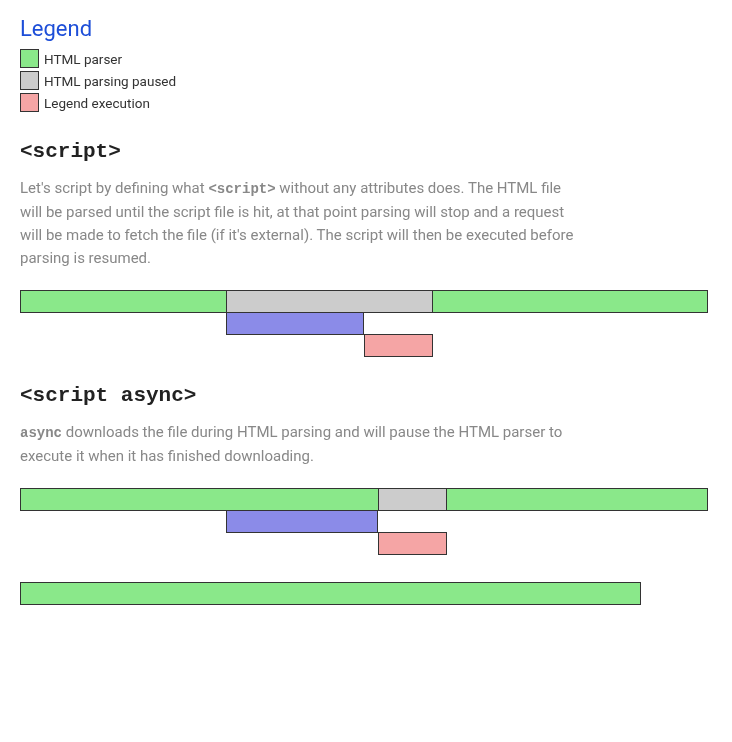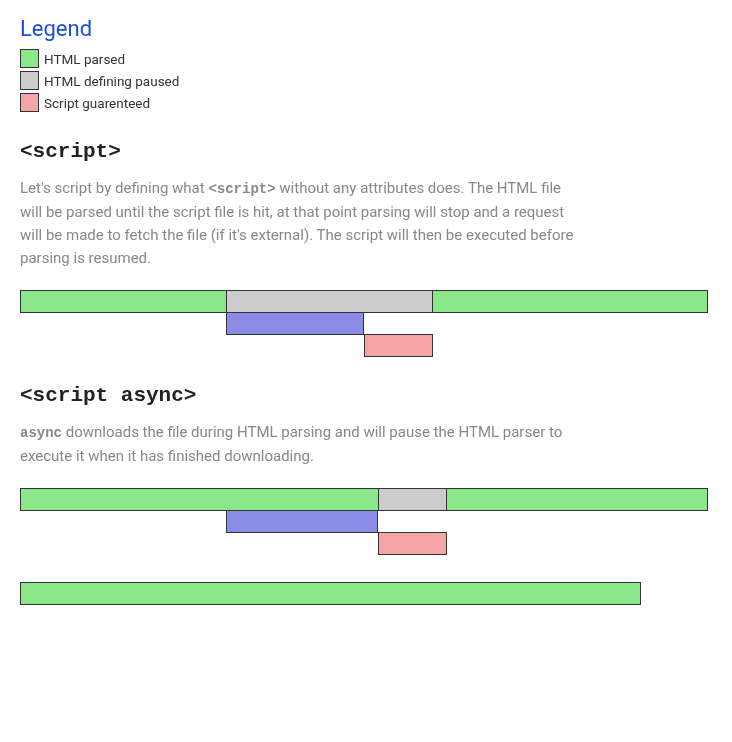--- a/index.html
+++ b/index.html
@@ -99,7 +99,7 @@
   <div class="legend-items">
     <div class="legend-item">
       <div class="legend-swatch swatch-green"></div>
-      <div class="legend-label">HTML parsed</div>
+      <div class="legend-label">HTML parser</div>
     </div>
     <div class="legend-item">
       <div class="legend-swatch swatch-grey"></div>

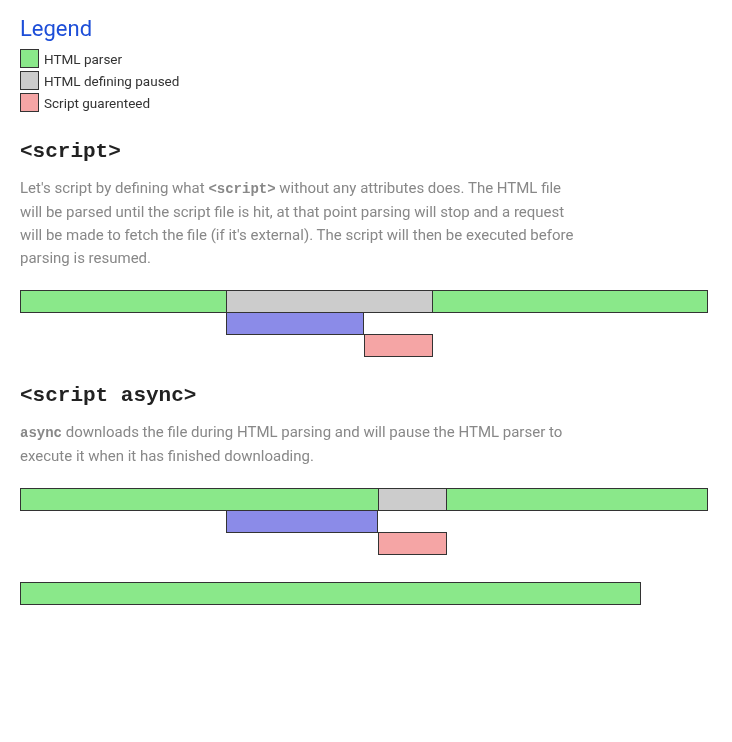--- a/index.html
+++ b/index.html
@@ -103,7 +103,7 @@
     </div>
     <div class="legend-item">
       <div class="legend-swatch swatch-grey"></div>
-      <div class="legend-label">HTML defining paused</div>
+      <div class="legend-label">HTML parsing paused</div>
     </div>
     <div class="legend-item">
       <div class="legend-swatch swatch-red"></div>

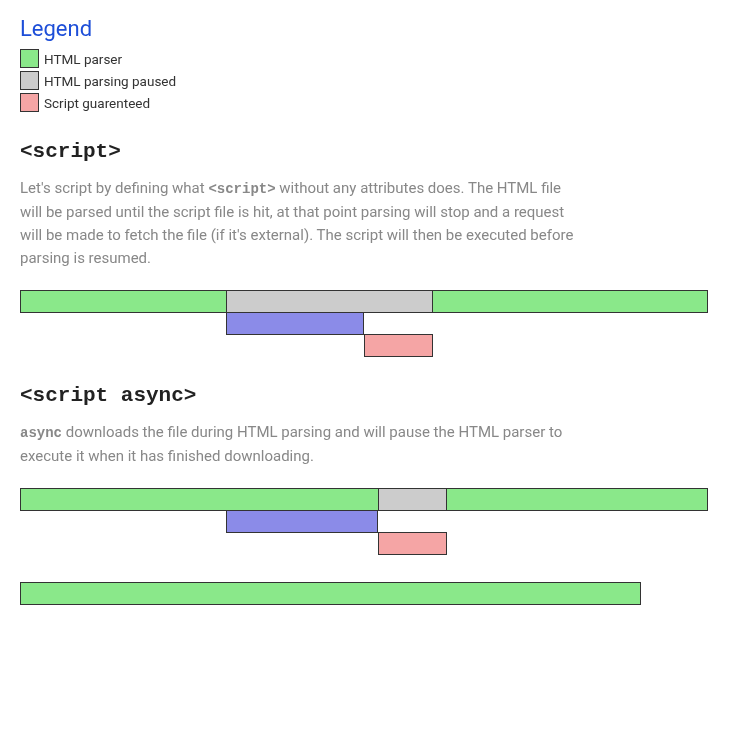--- a/index.html
+++ b/index.html
@@ -107,7 +107,7 @@
     </div>
     <div class="legend-item">
       <div class="legend-swatch swatch-red"></div>
-      <div class="legend-label">Script guarenteed</div>
+      <div class="legend-label">Legend execution</div>
     </div>
   </div>
 </div>

